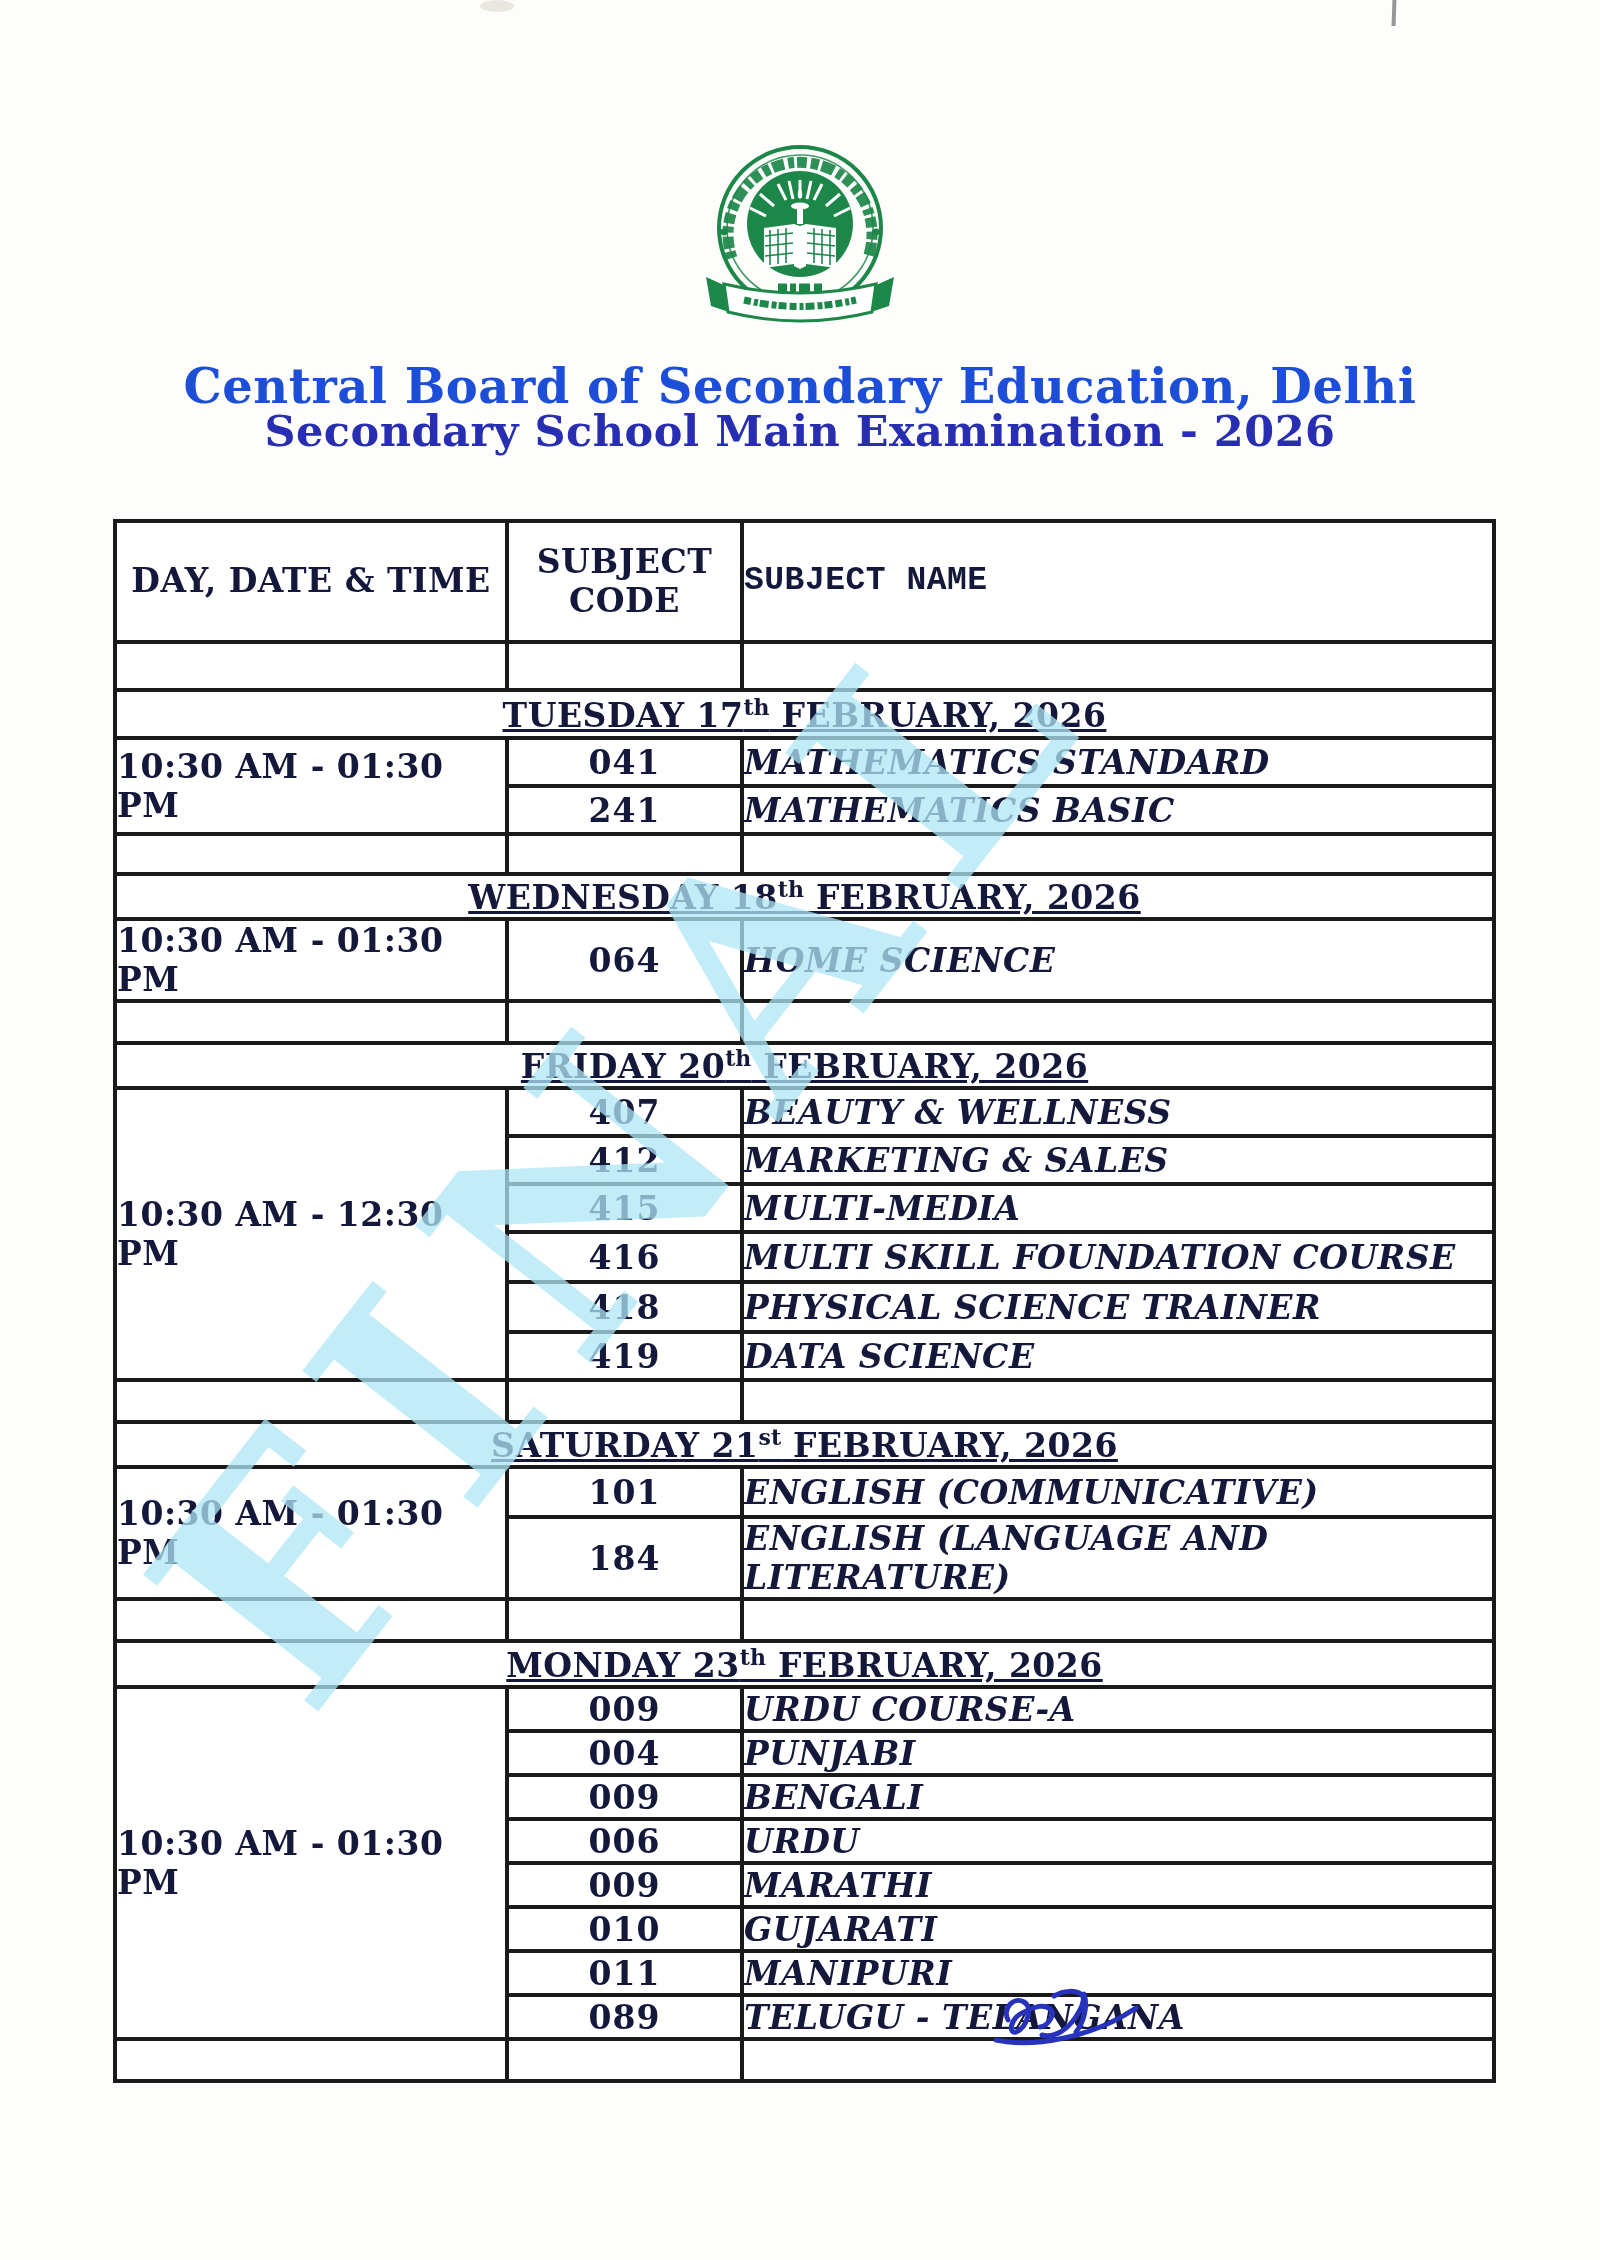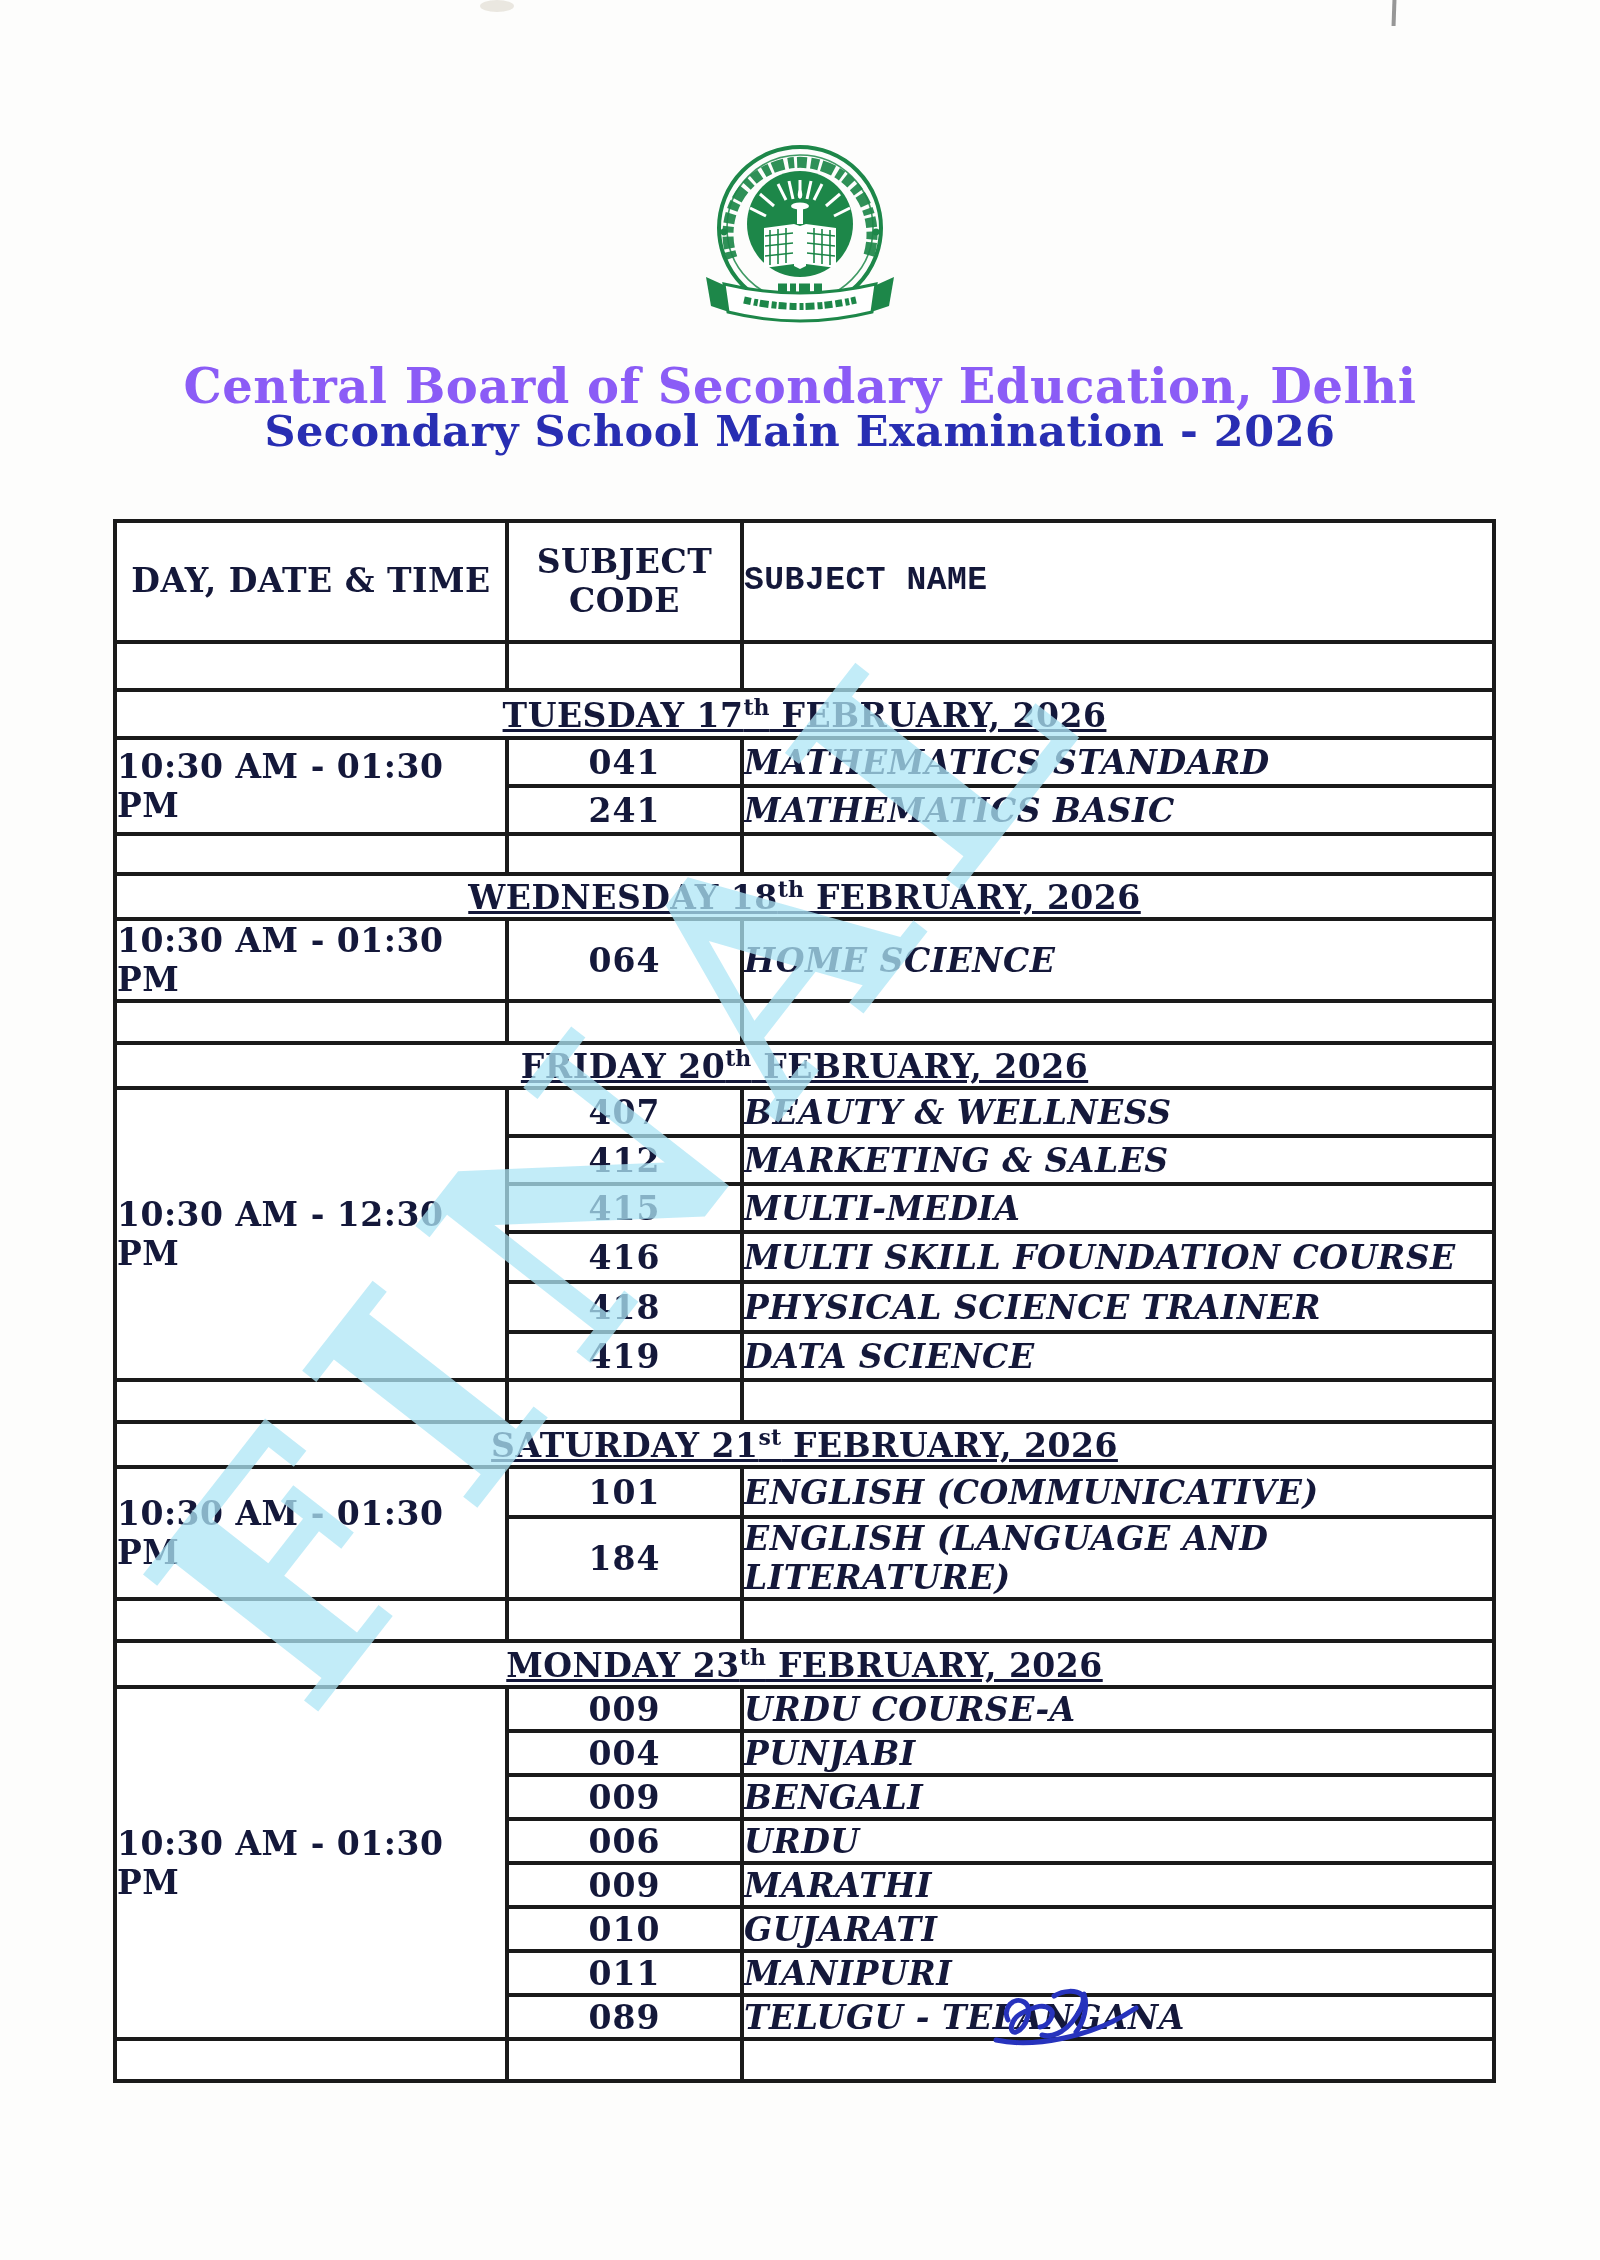--- a/index.html
+++ b/index.html
@@ -16,7 +16,7 @@
 
   
   .title1{position:absolute;left:0;top:358px;width:1600px;text-align:center;
-    font-size:48px;font-weight:bold;color:#8b5cf6;letter-spacing:.5px;}
+    font-size:48px;font-weight:bold;color:#1d4ed8;letter-spacing:.5px;}
   .title2{position:absolute;left:0;top:406px;width:1600px;text-align:center;
     font-size:43px;font-weight:bold;color:#282eb2;letter-spacing:.5px;}
 

